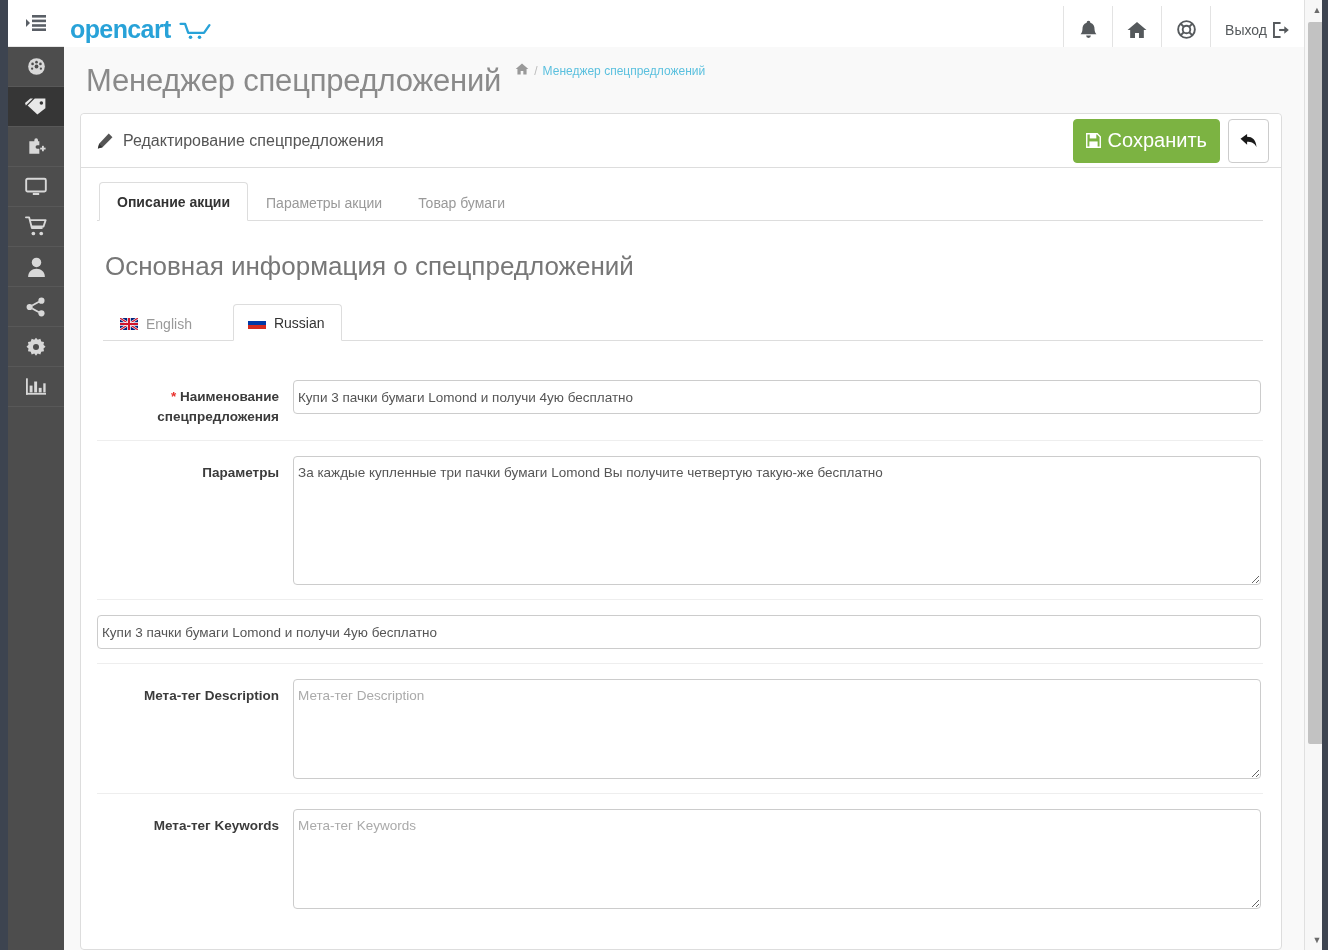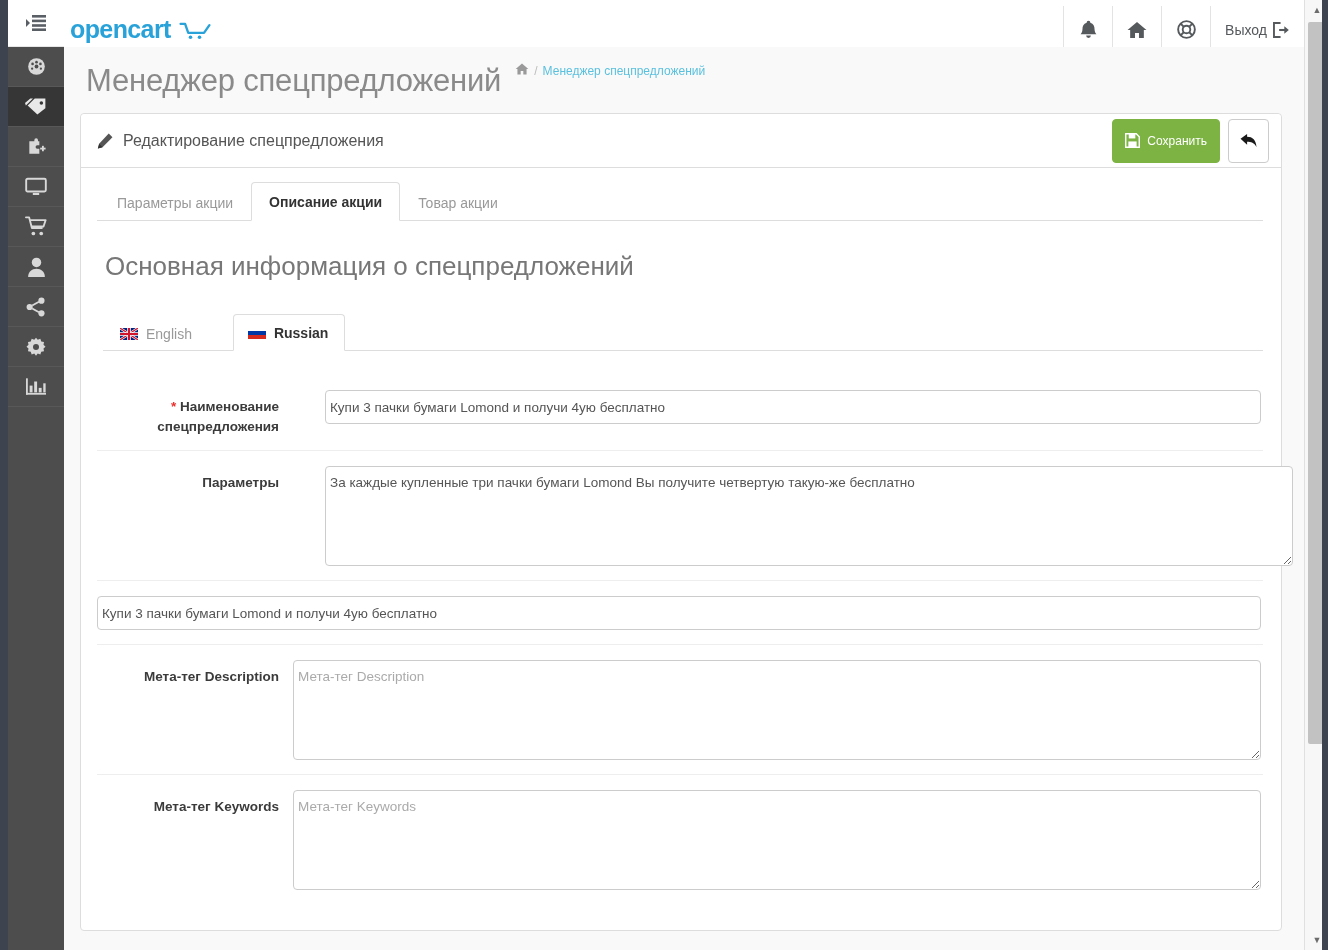--- a/index.html
+++ b/index.html
@@ -123,7 +123,7 @@
   .btn {
     border: 1px solid transparent;
     border-radius: 4px;
-    font-size: 12px;
+    font-size: 20px;
     height: 44px;
     padding: 0 12px;
     display: inline-flex; align-items: center; gap: 7px;

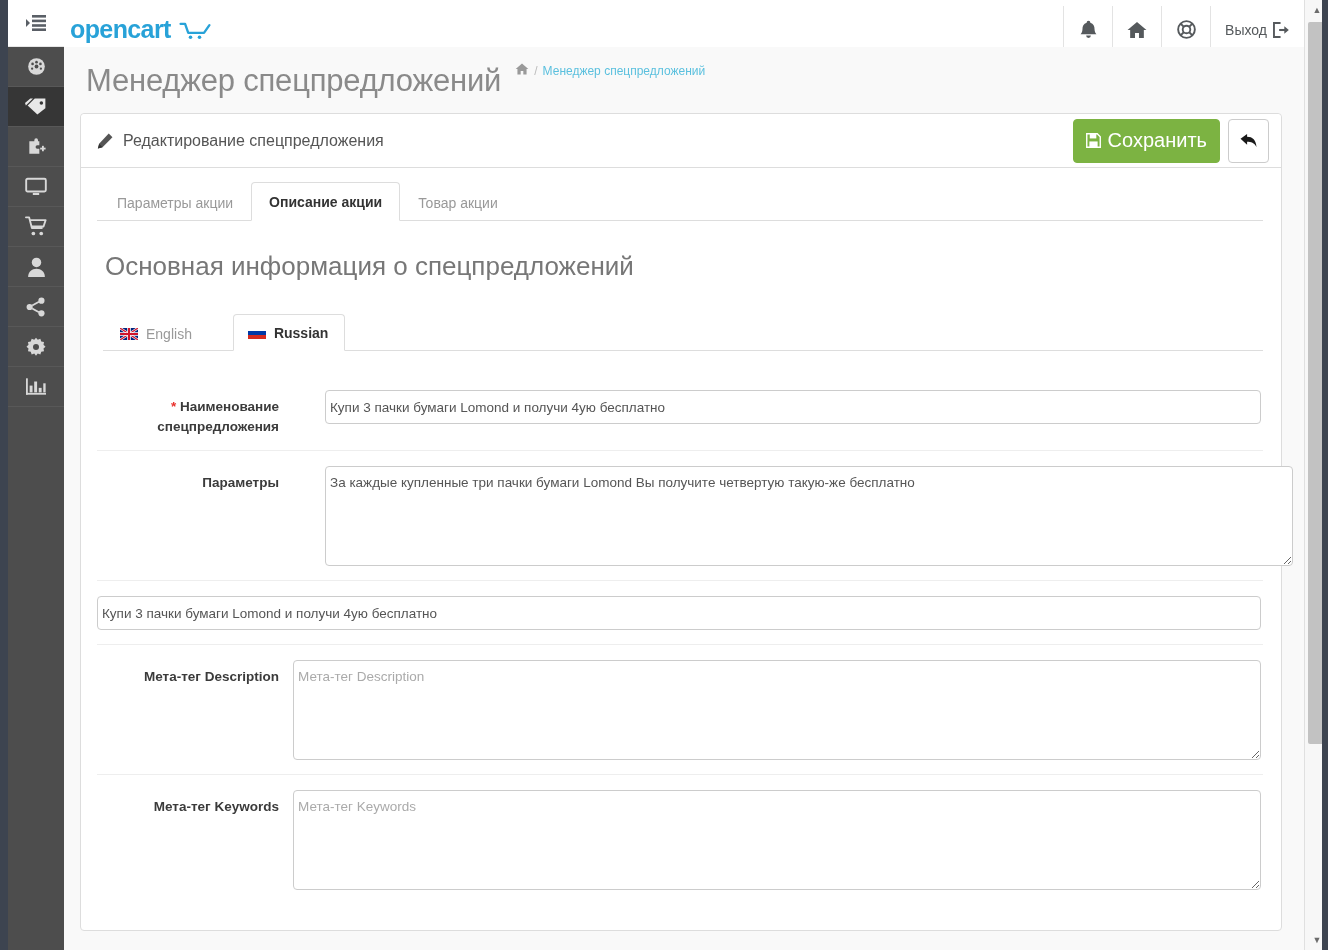--- a/index.html
+++ b/index.html
@@ -432,8 +432,8 @@
       <div class="card-body">
 
         <div class="tabs">
+          <div class="tab active">Описание акции</div>
           <div class="tab">Параметры акции</div>
-          <div class="tab active">Описание акции</div>
           <div class="tab">Товар акции</div>
         </div>
 

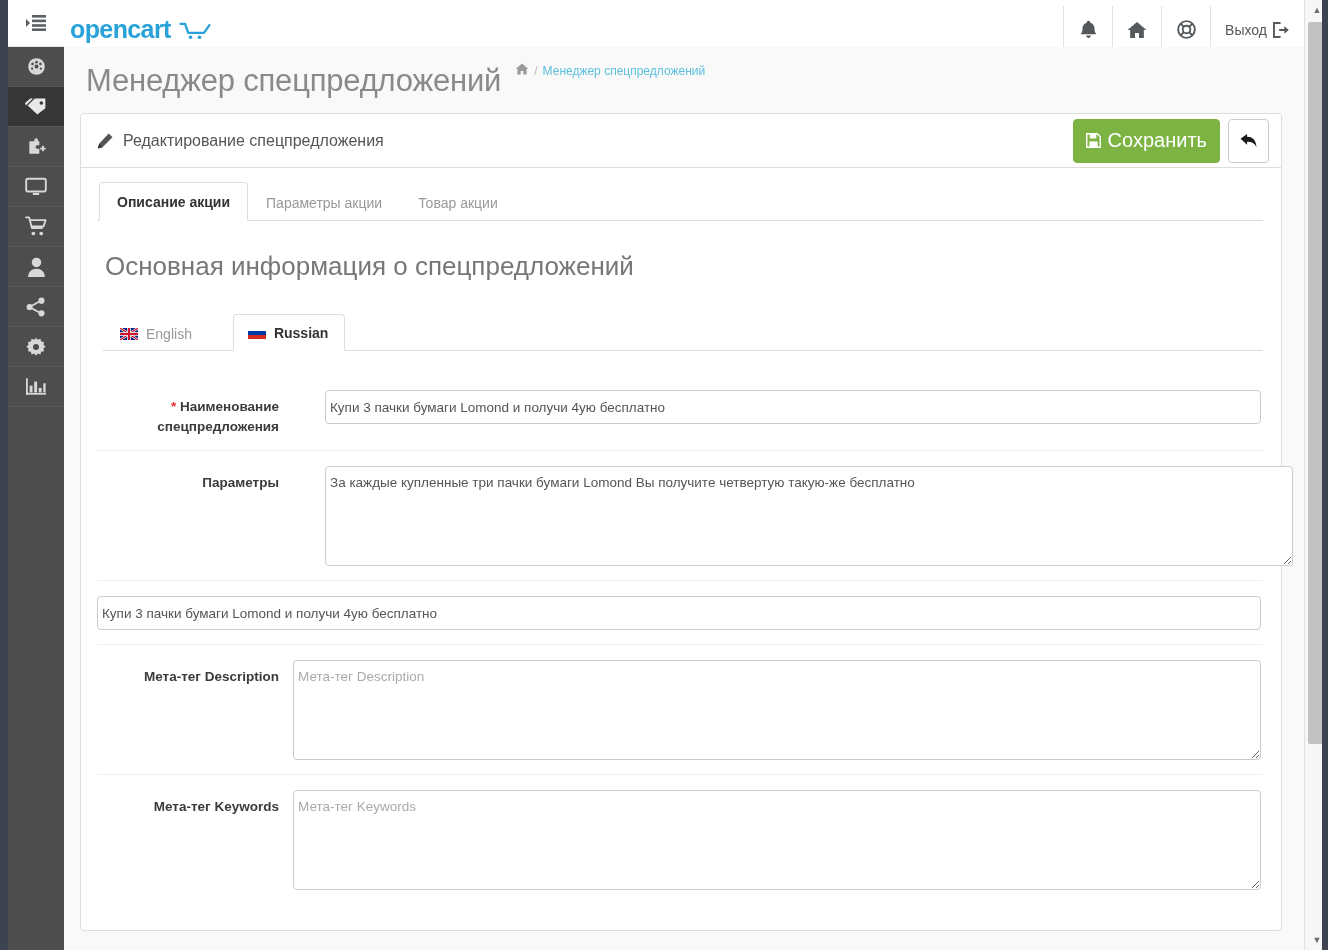--- a/index.html
+++ b/index.html
@@ -434,7 +434,7 @@
         <div class="tabs">
           <div class="tab active">Описание акции</div>
           <div class="tab">Параметры акции</div>
-          <div class="tab">Товар акции</div>
+          <div class="tab">Товар бумаги</div>
         </div>
 
         <h2 class="section-title">Основная информация о спецпредложений</h2>

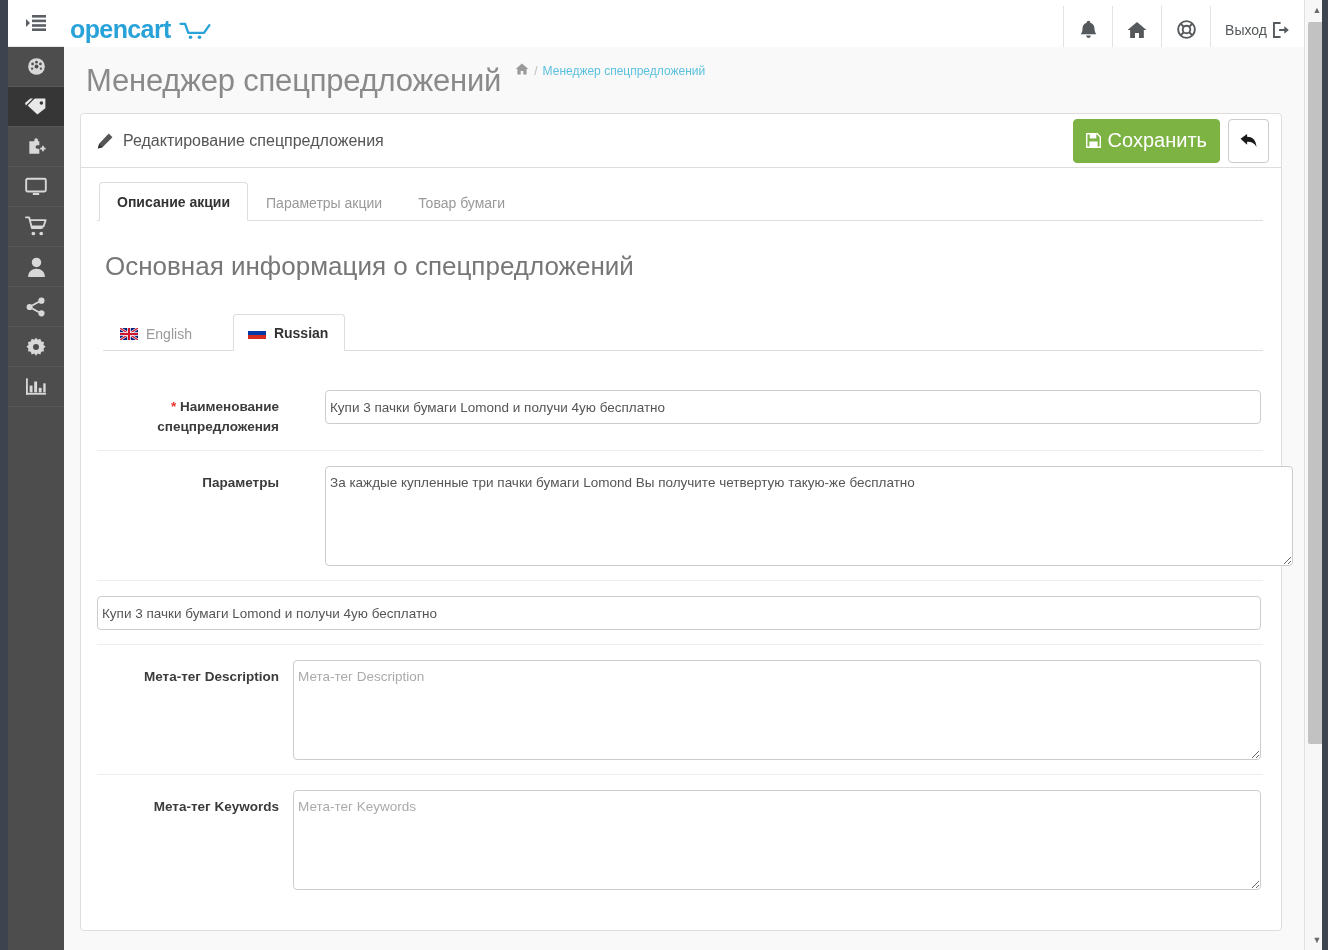--- a/index.html
+++ b/index.html
@@ -186,10 +186,9 @@
     border-radius: 4px 4px 0 0;
   }
   .lang-tab.active {
-    color: #333; font-weight: bold;
+    color: #333; font-weight: normal;
     background: #fff; border-color: #ddd;
     border-bottom: 1px solid #fff;
-    margin-top: 10px;
   }
   .flag { width: 18px; height: 12px; display:block; }
 

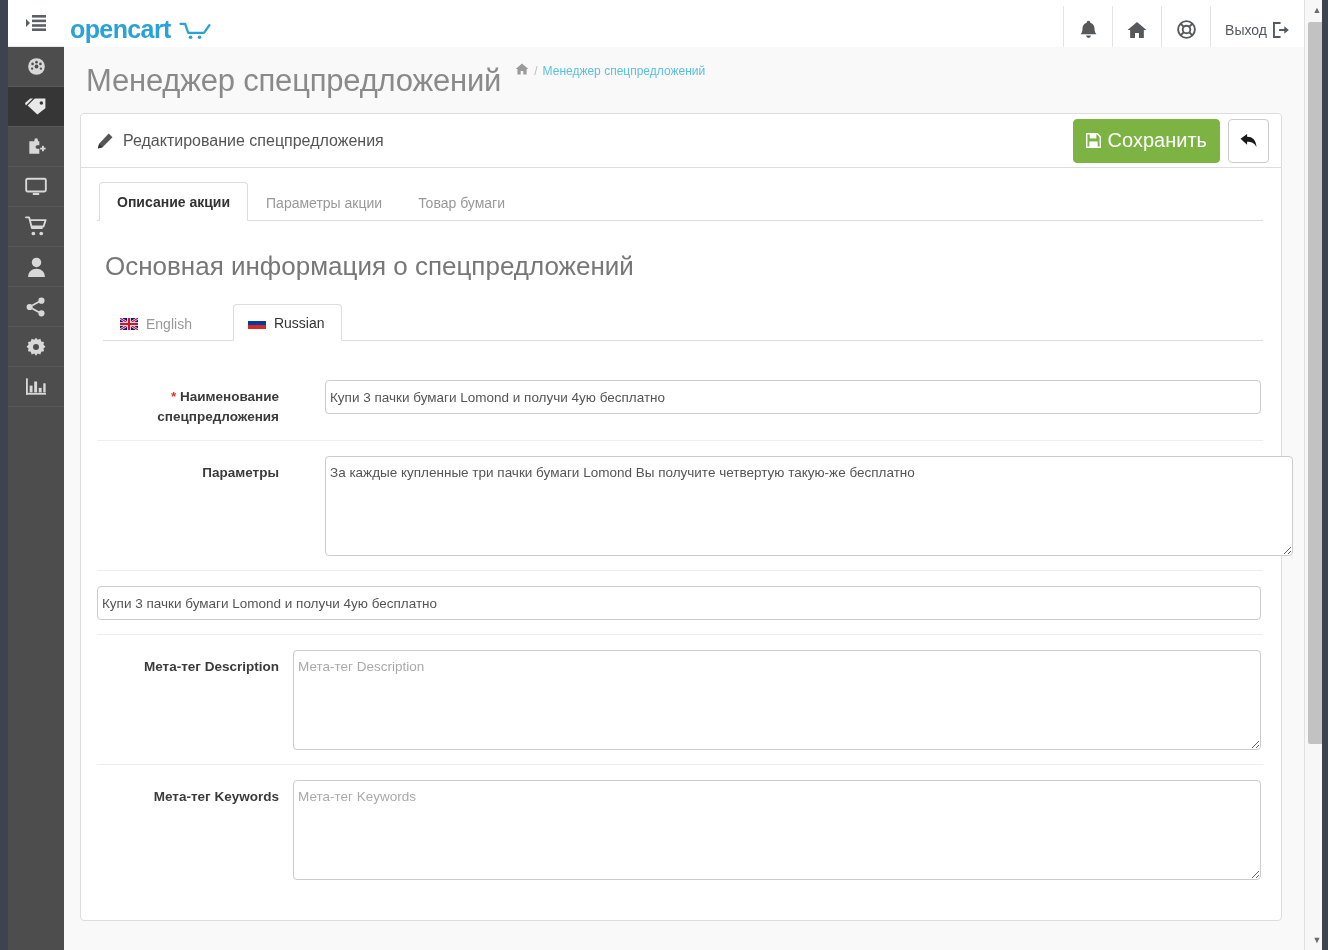--- a/index.html
+++ b/index.html
@@ -199,7 +199,7 @@
     padding: 15px 0 14px 0;
     border-top: 1px solid #eee;
   }
-  .form-row:first-child { border-top: none; gap: 32px; }
+  .form-row:first-child { border-top: none; }
   .form-label {
     width: 196px; flex: 0 0 196px;
     text-align: right;

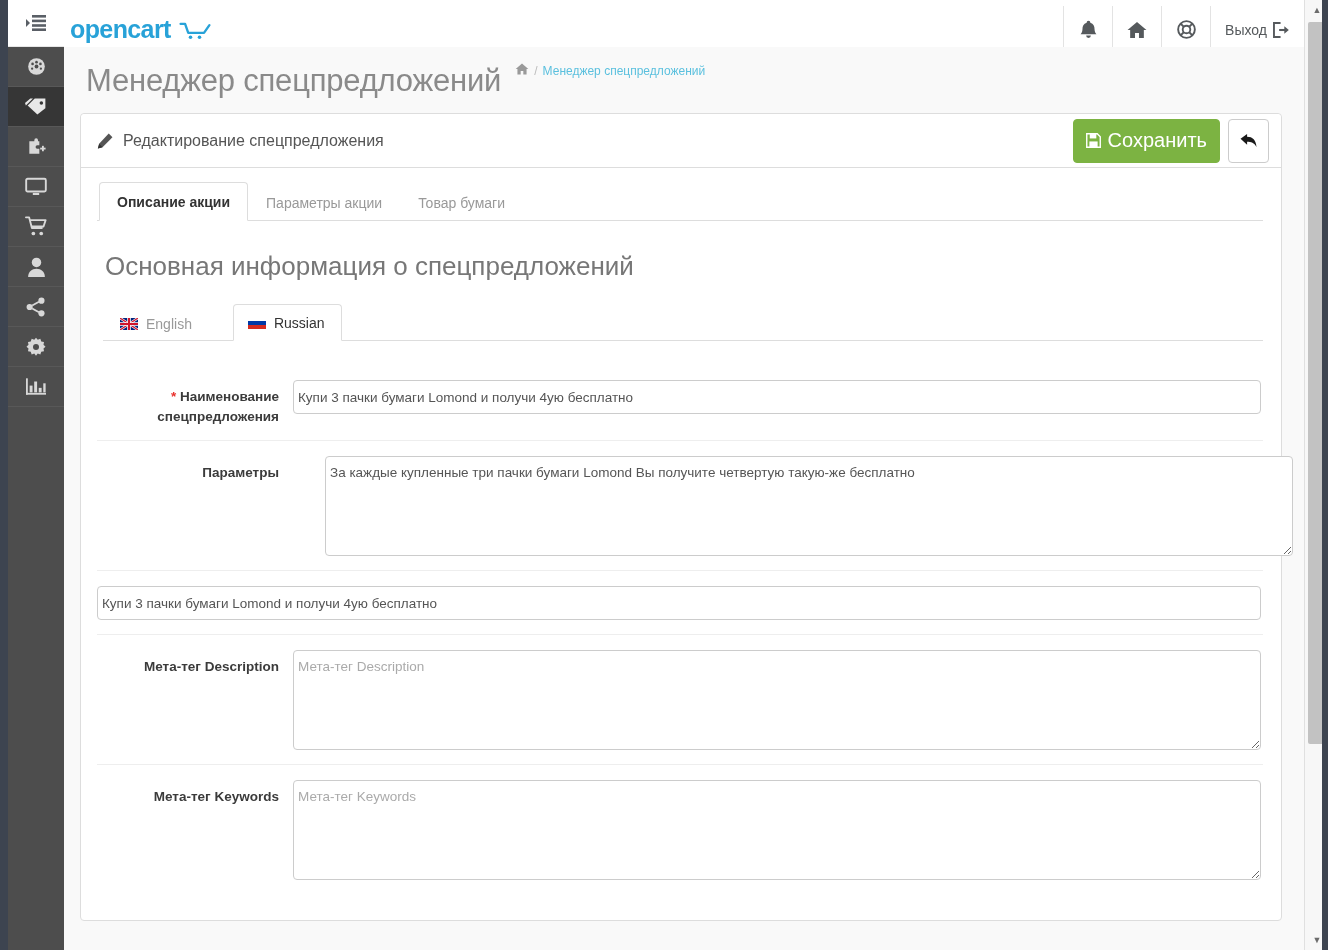--- a/index.html
+++ b/index.html
@@ -476,7 +476,7 @@
               <span>Параметры</span>
             </div>
             <div class="form-control-wrap">
-              <textarea class="fc" style="height: 100px; margin-left: 32px;">За каждые купленные три пачки бумаги Lomond Вы получите четвертую такую-же бесплатно</textarea>
+              <textarea class="fc" style="height: 129px;">За каждые купленные три пачки бумаги Lomond Вы получите четвертую такую-же бесплатно</textarea>
             </div>
           </div>
 

